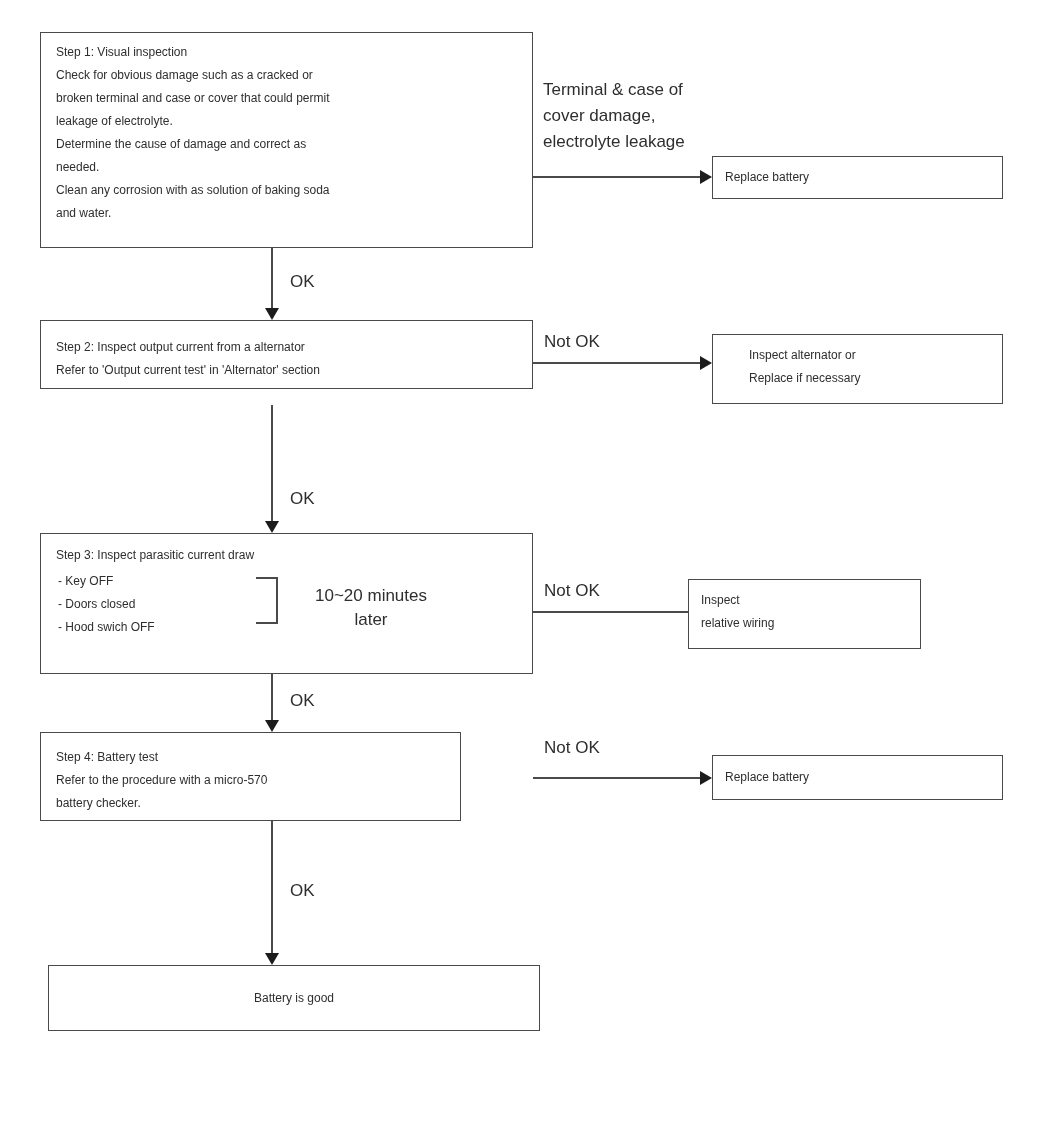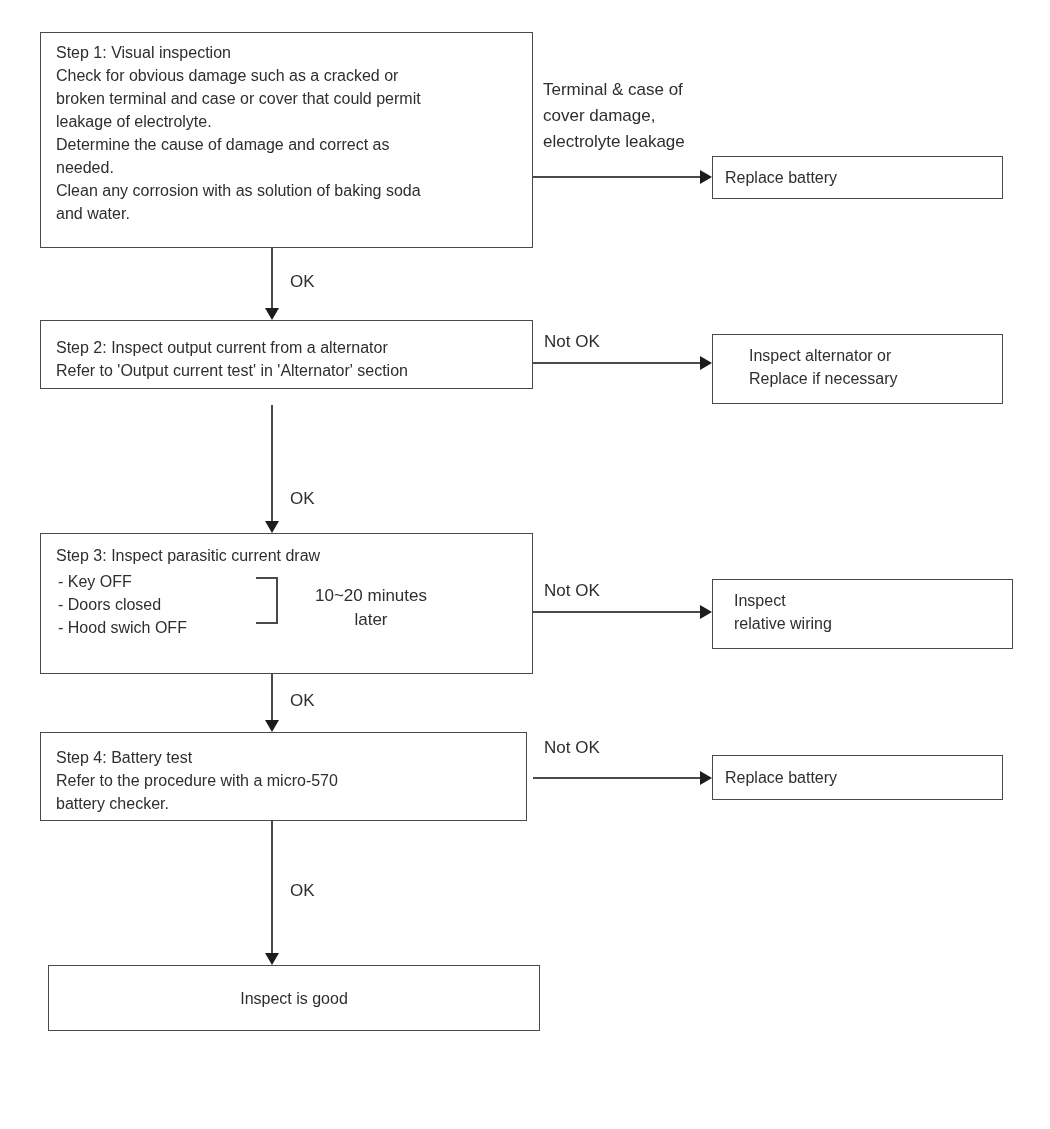--- a/index.html
+++ b/index.html
@@ -28,7 +28,7 @@
   }
   .txt {
     white-space: pre-wrap;
-    font-size: 16px;
+    font-size: 12px;
     line-height: 23px;
     color: var(--text);
   }

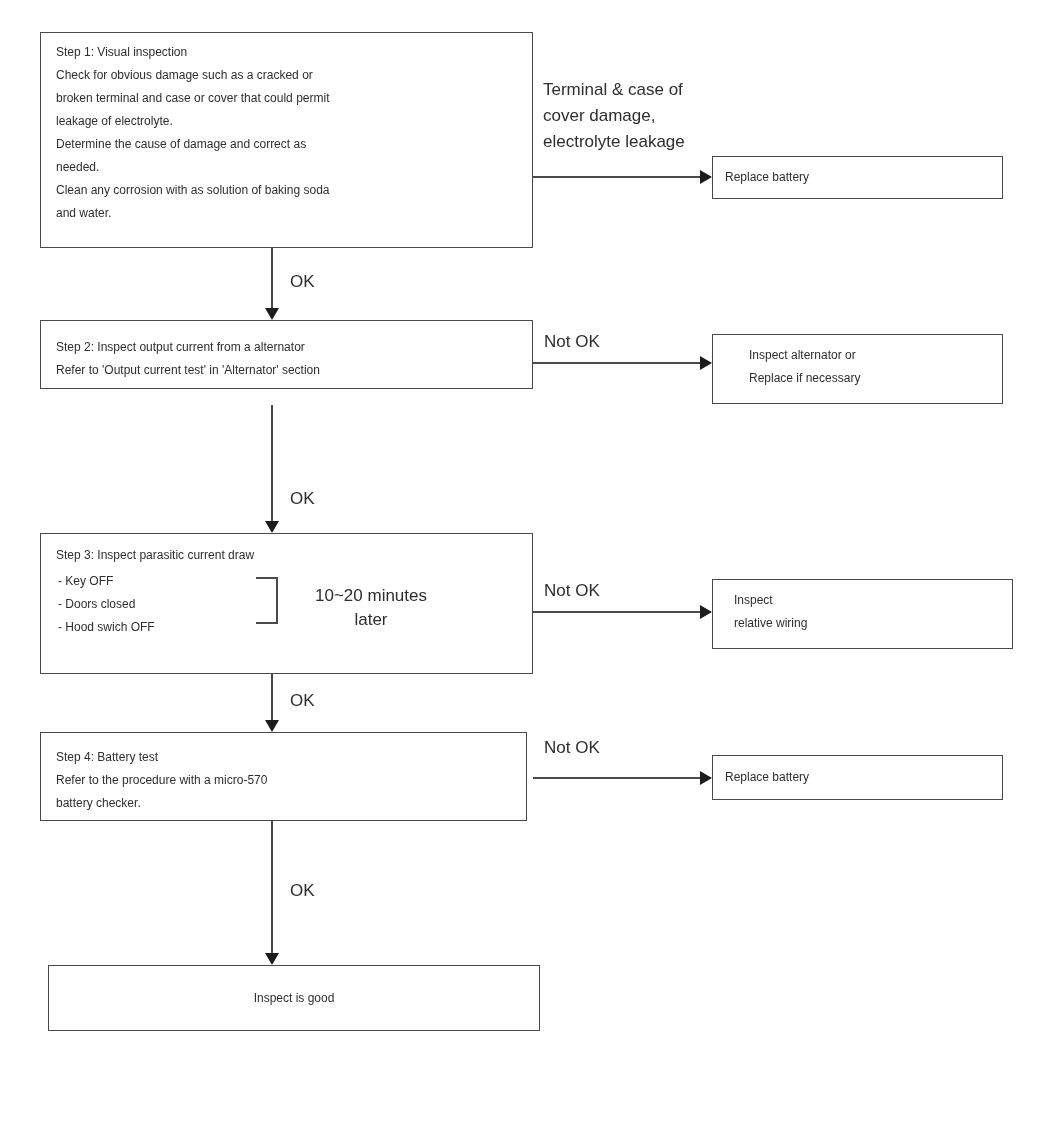--- a/index.html
+++ b/index.html
@@ -139,7 +139,7 @@
   <div class="hline" style="left:533px; top:611px; width:167px;"></div>
   <div class="head-right" style="left:700px; top:605px;"></div>
 
-  <div class="box" style="left:712px; top:579px; width:301px; height:70px;padding-left:9px;">
+  <div class="box" style="left:688px; top:579px; width:233px; height:70px;">
     <div class="txt" style="padding:9px 10px 0 12px;">Inspect
 relative wiring</div>
   </div>

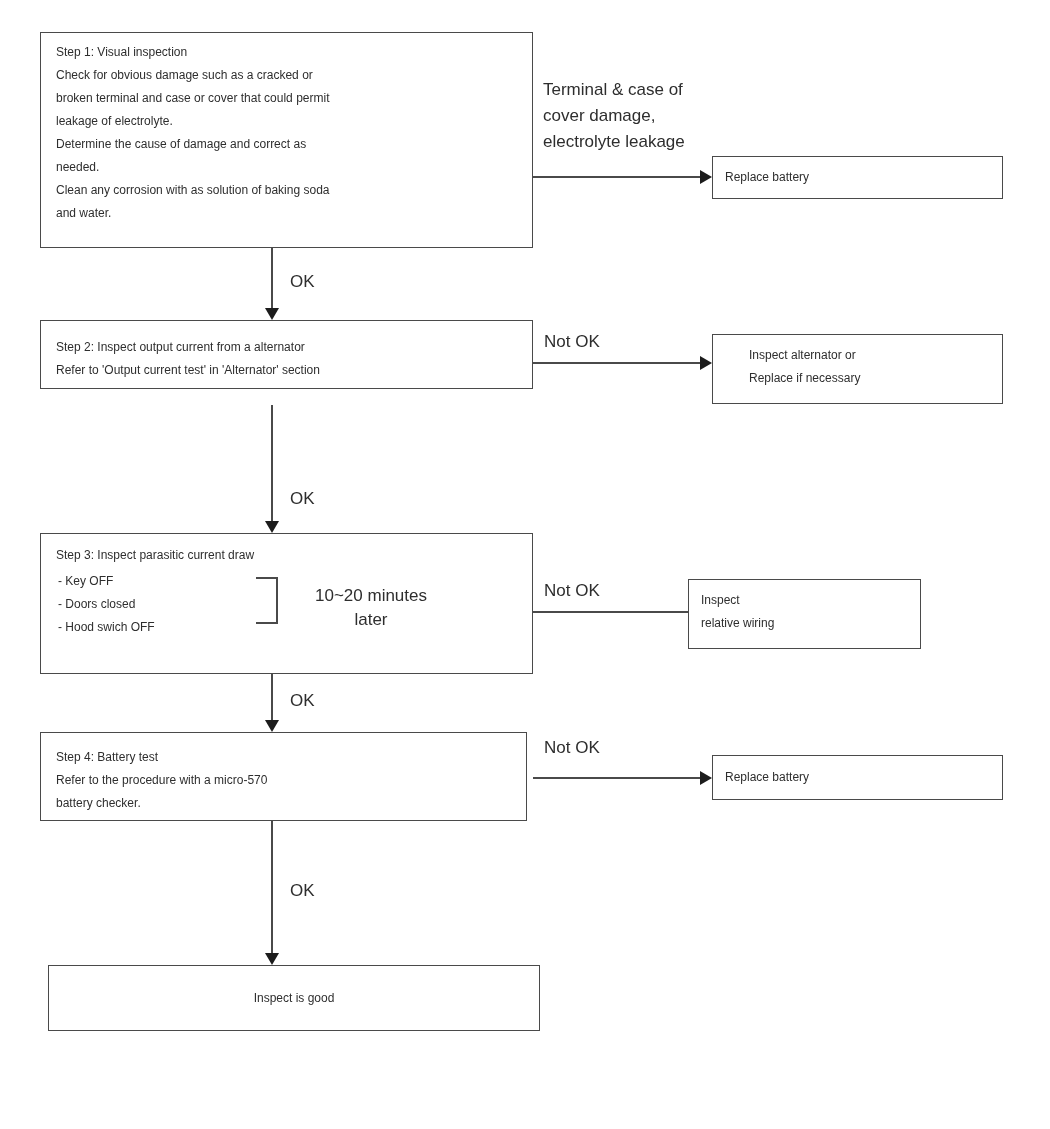--- a/index.html
+++ b/index.html
@@ -148,7 +148,7 @@
   <div class="head-down" style="left:265px; top:720px;"></div>
   <div class="label" style="left:290px; top:690px;">OK</div>
 
-  <div class="box" style="left:40px; top:732px; width:487px; height:89px;">
+  <div class="box" style="left:40px; top:732px; width:421px; height:89px;">
     <div class="txt" style="padding:13px 14px 0 15px;">Step 4: Battery test
 Refer to the procedure with a micro-570
 battery checker.</div>

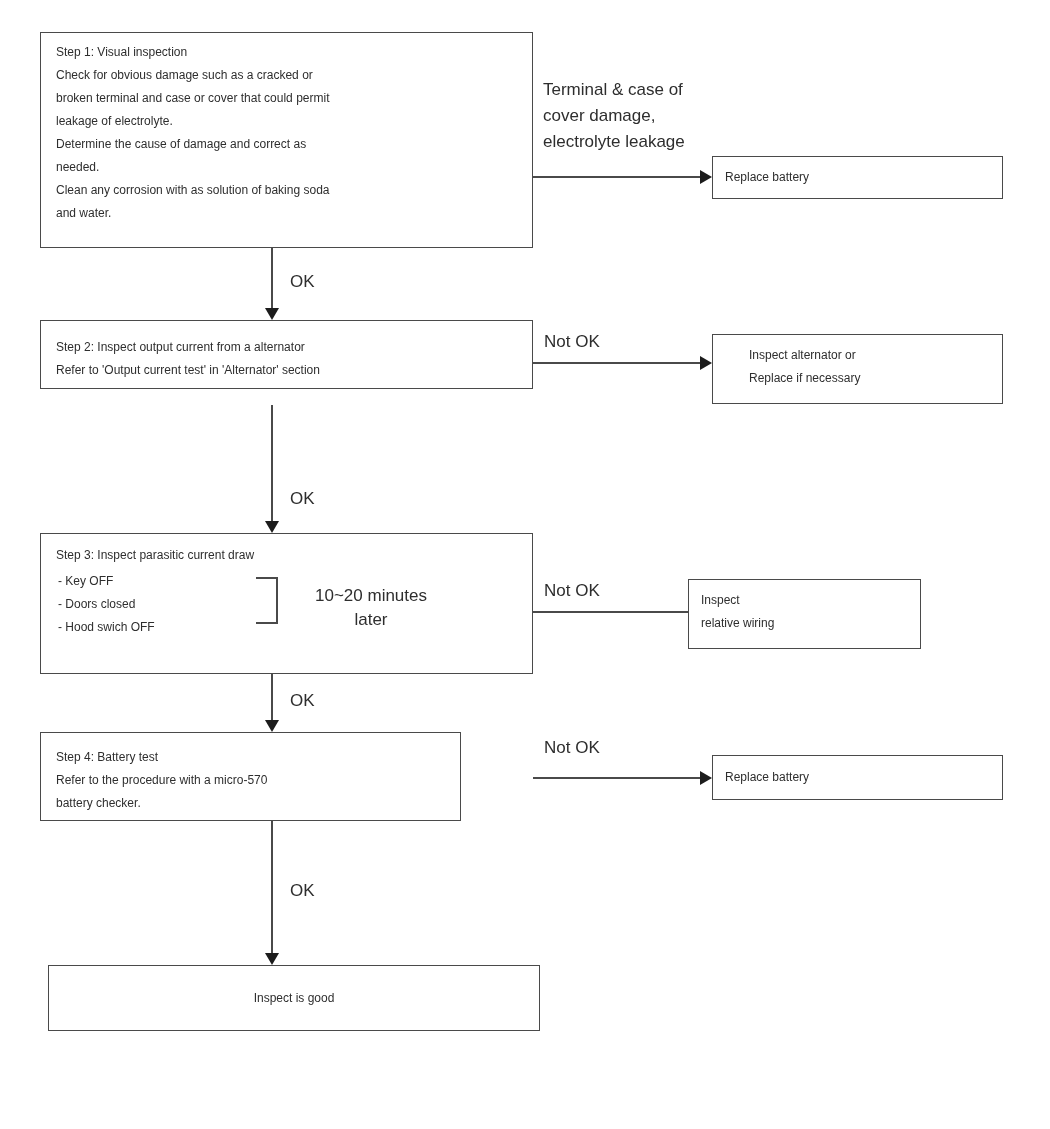--- a/index.html
+++ b/index.html
@@ -167,7 +167,7 @@
   <div class="label" style="left:290px; top:880px;">OK</div>
 
   <div class="box center-flex" style="left:48px; top:965px; width:492px; height:66px; justify-content:center;">
-    <div class="txt">Inspect is good</div>
+    <div class="txt">Battery is good</div>
   </div>
 
 </div>

